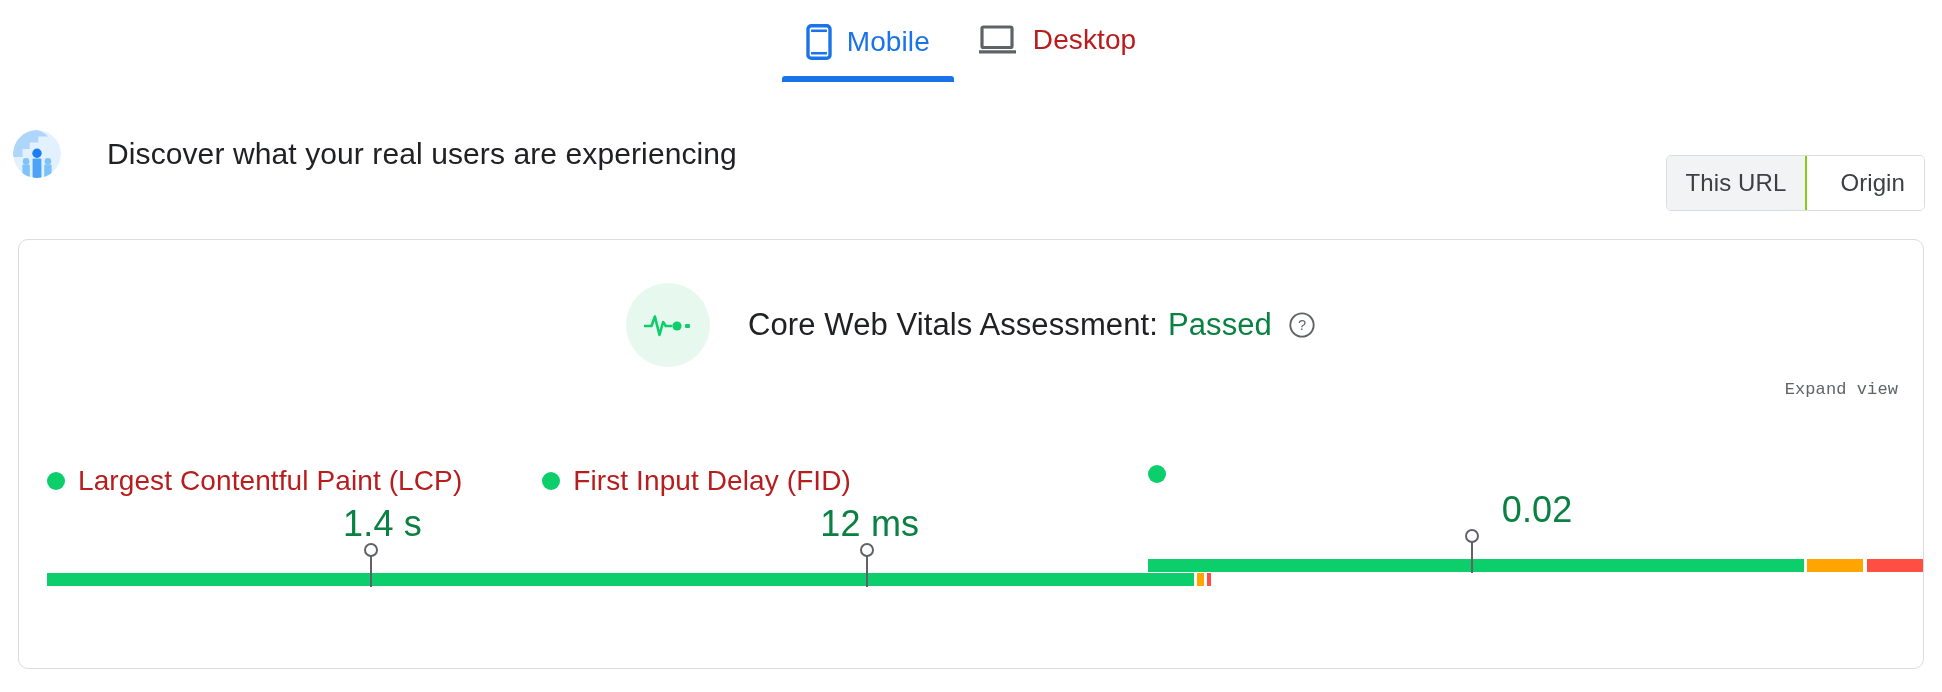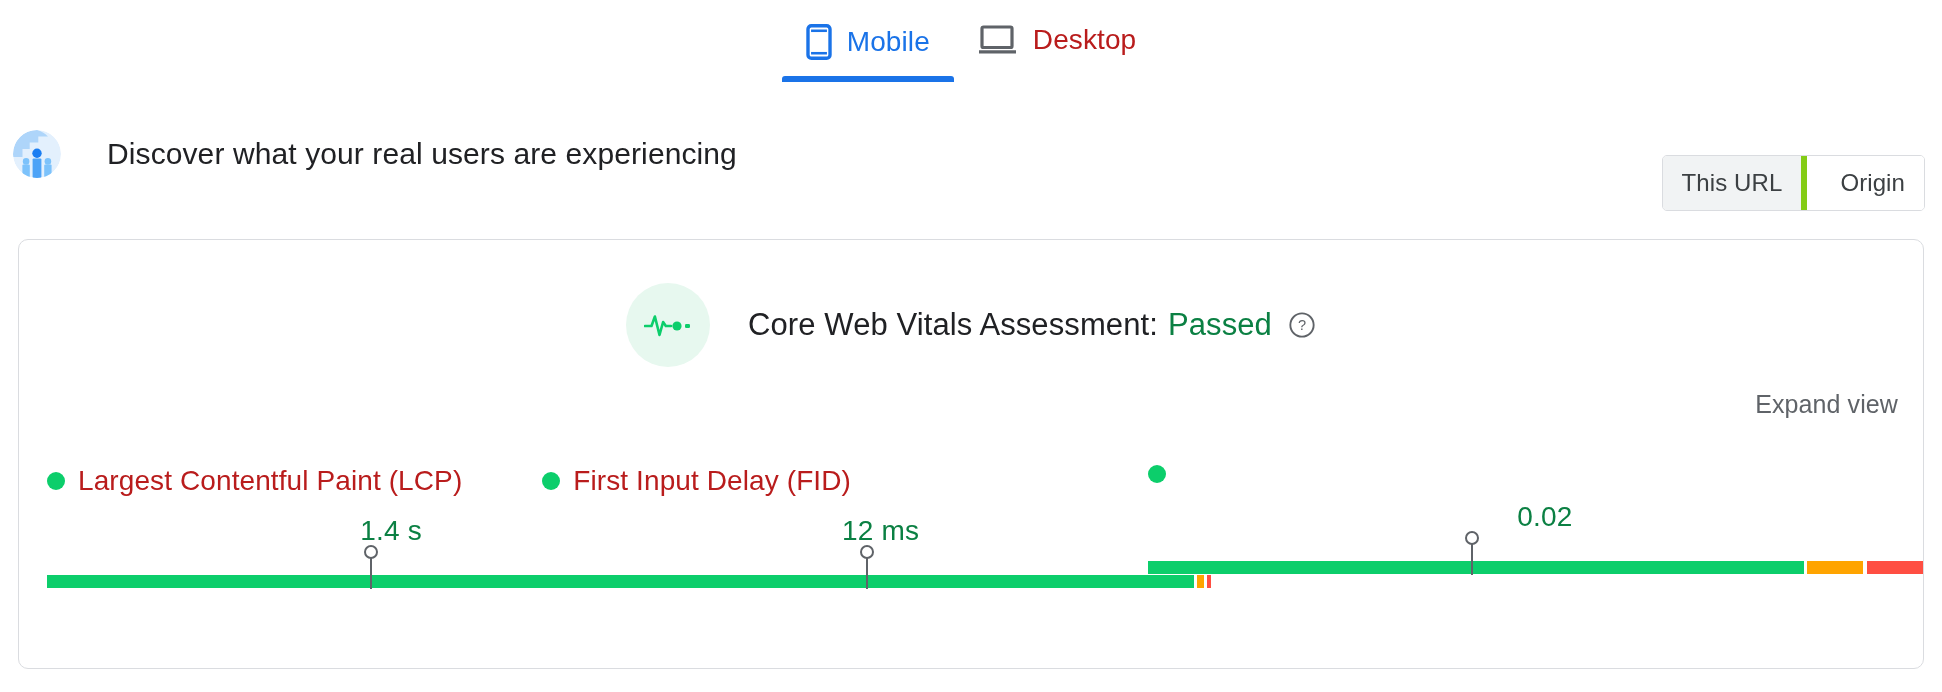--- a/index.html
+++ b/index.html
@@ -81,7 +81,7 @@
     letter-spacing: .1px;
   }
   .scope-btn.selected { background: #f1f3f4; }
-  .scope-btn + .scope-btn { border-left: 6px solid #84cc16; padding-left: 33px; }
+  .scope-btn + .scope-btn { border-left: 2px solid #84cc16; padding-left: 33px; }
 
   
   .cwv-card {

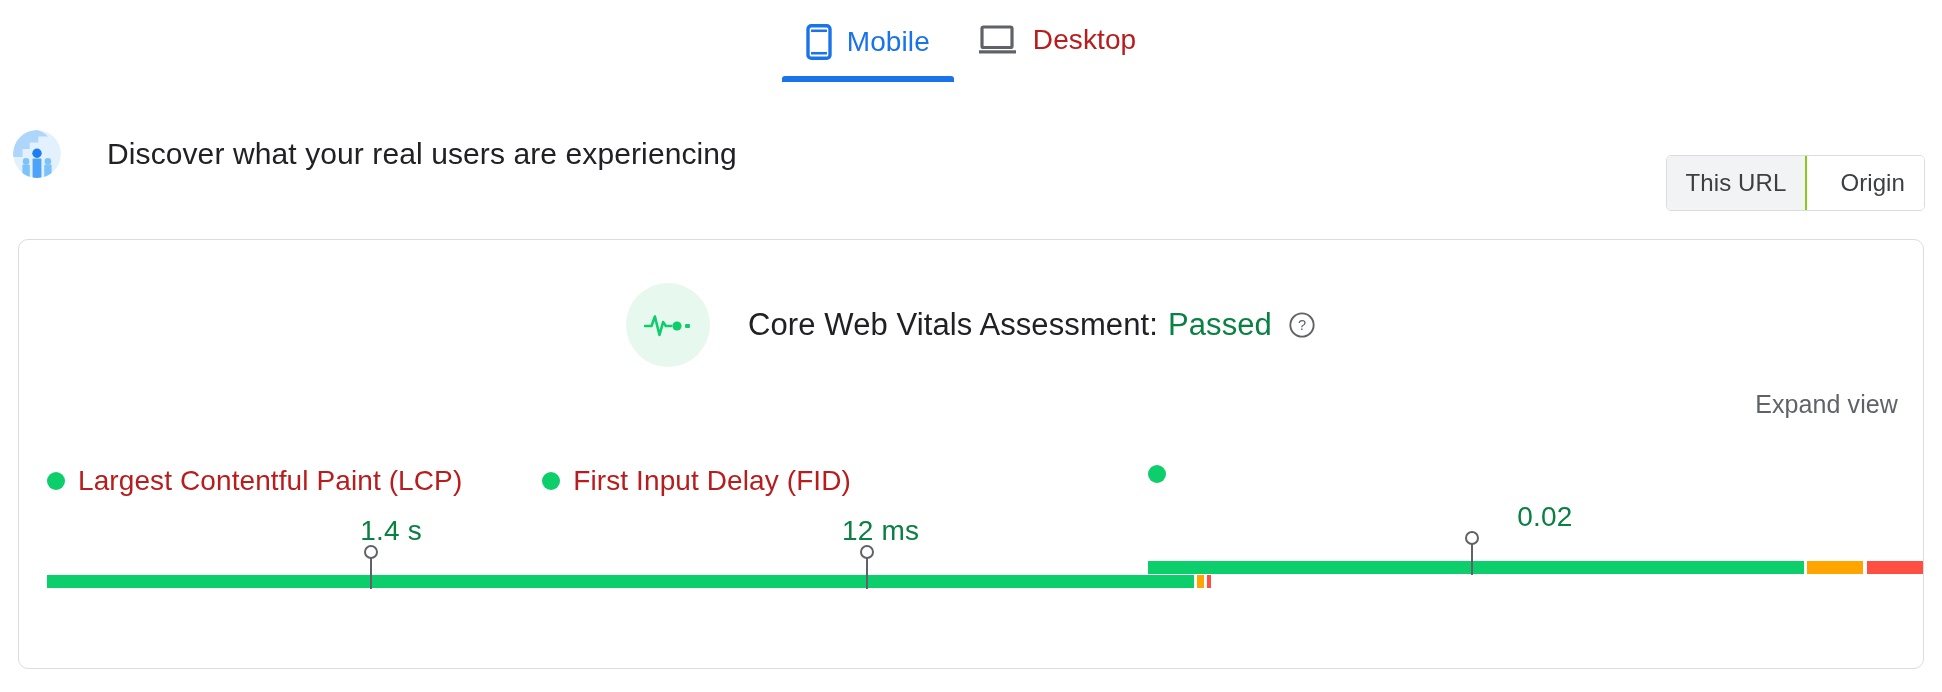--- a/index.html
+++ b/index.html
@@ -119,12 +119,12 @@
 
   .expand-view {
     position: absolute;
-    right: 25px; top: 150px;
-    font-size: 25px;
+    right: 25px; top: 140px;
+    font-size: 17px;
     color: #5f6368;
     letter-spacing: .1px;
     cursor: pointer;
-    font-family: Liberation Sans, sans-serif;
+    font-family: Liberation Mono, monospace;
   }
 
   

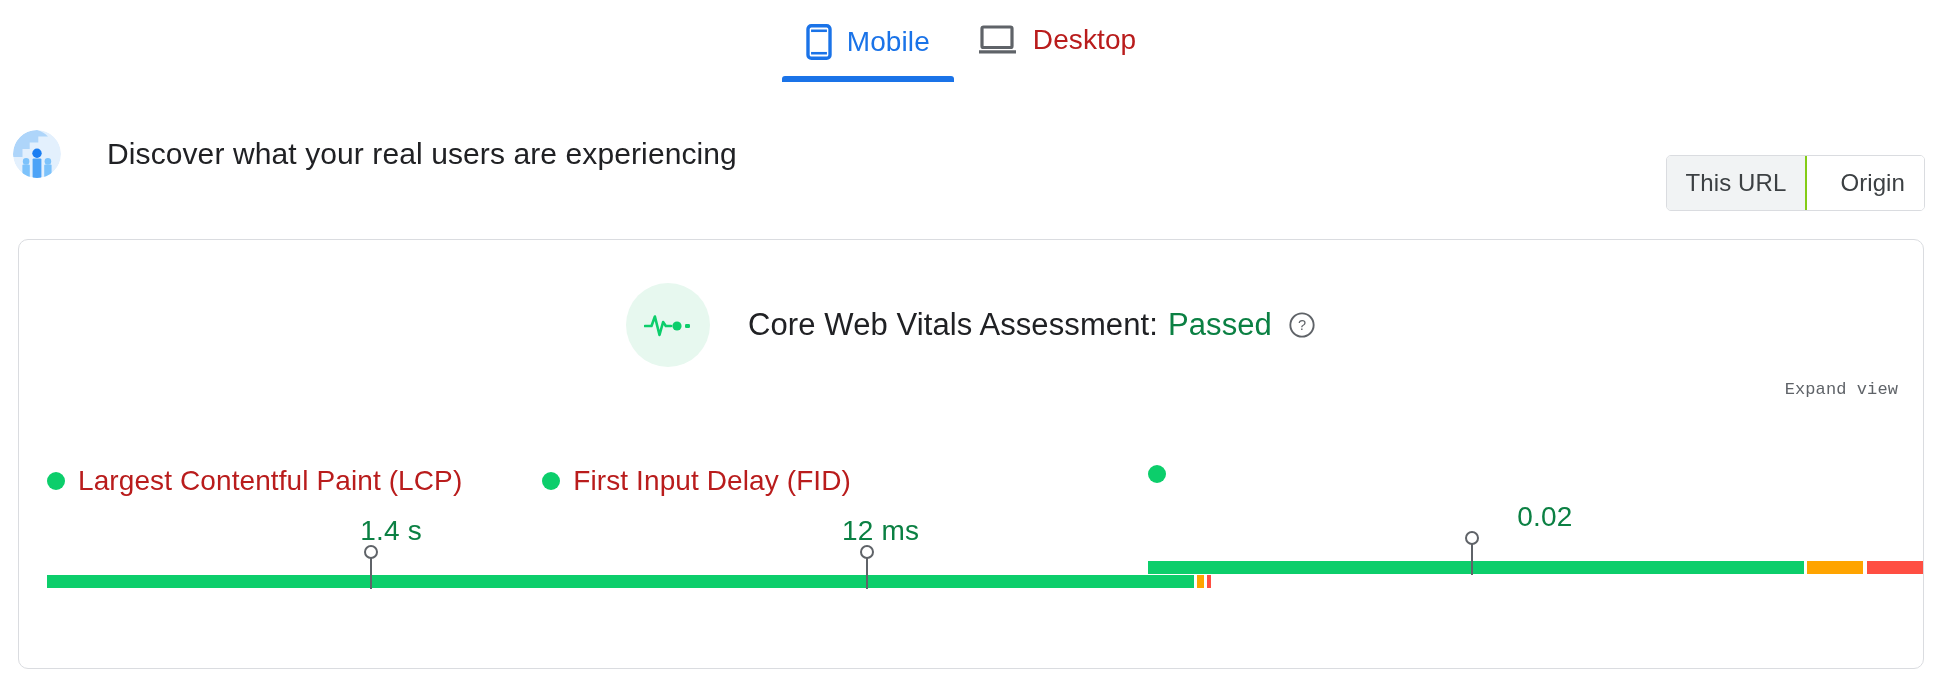--- a/index.html
+++ b/index.html
@@ -152,8 +152,8 @@
     font-family: "Liberation Sans", sans-serif;
   }
   .metric-value {
-    margin-top: 18px;
-    font-size: 28px;
+    margin-top: 6px;
+    font-size: 36px;
     color: #0b8043;
     text-align: right;
     letter-spacing: .2px;

